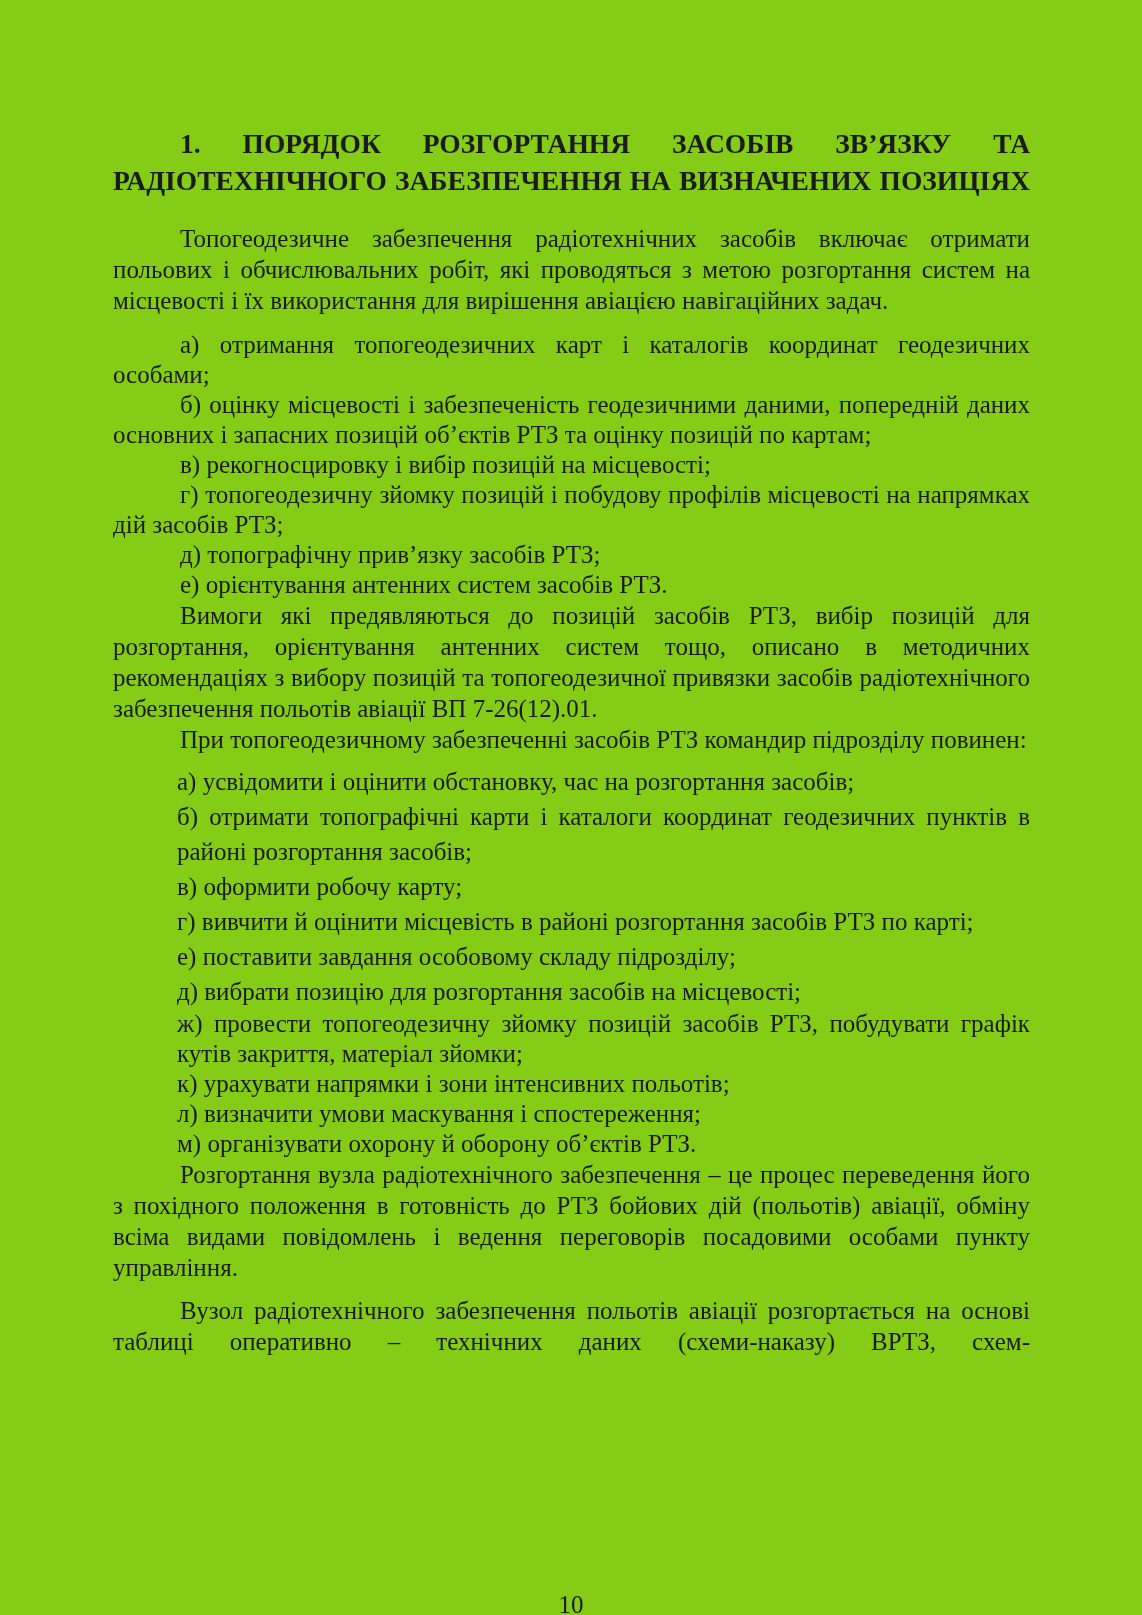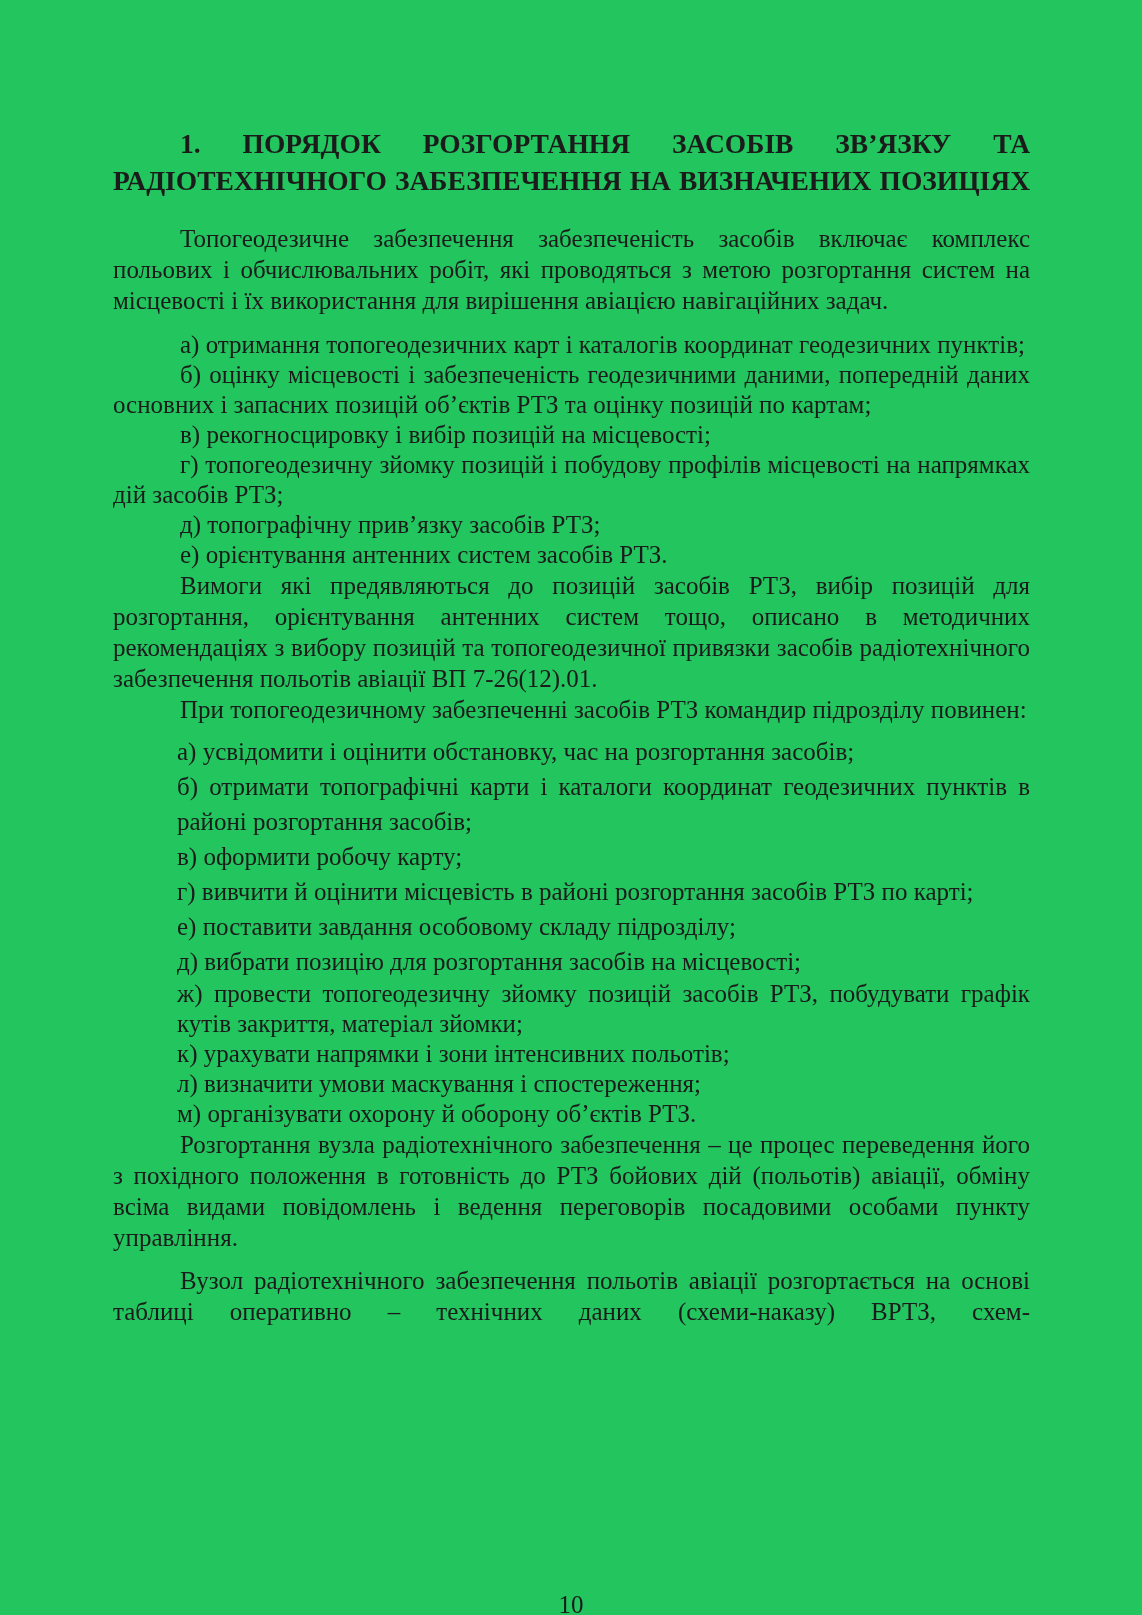--- a/index.html
+++ b/index.html
@@ -12,7 +12,7 @@
     width: 1142px;
     height: 1615px;
     box-sizing: border-box;
-    background: #22c55e;
+    background: #84cc16;
     color: #1b1b1b;
     font-family: "Liberation Serif", "DejaVu Serif", serif;
     padding: 125px 112px 0 113px;

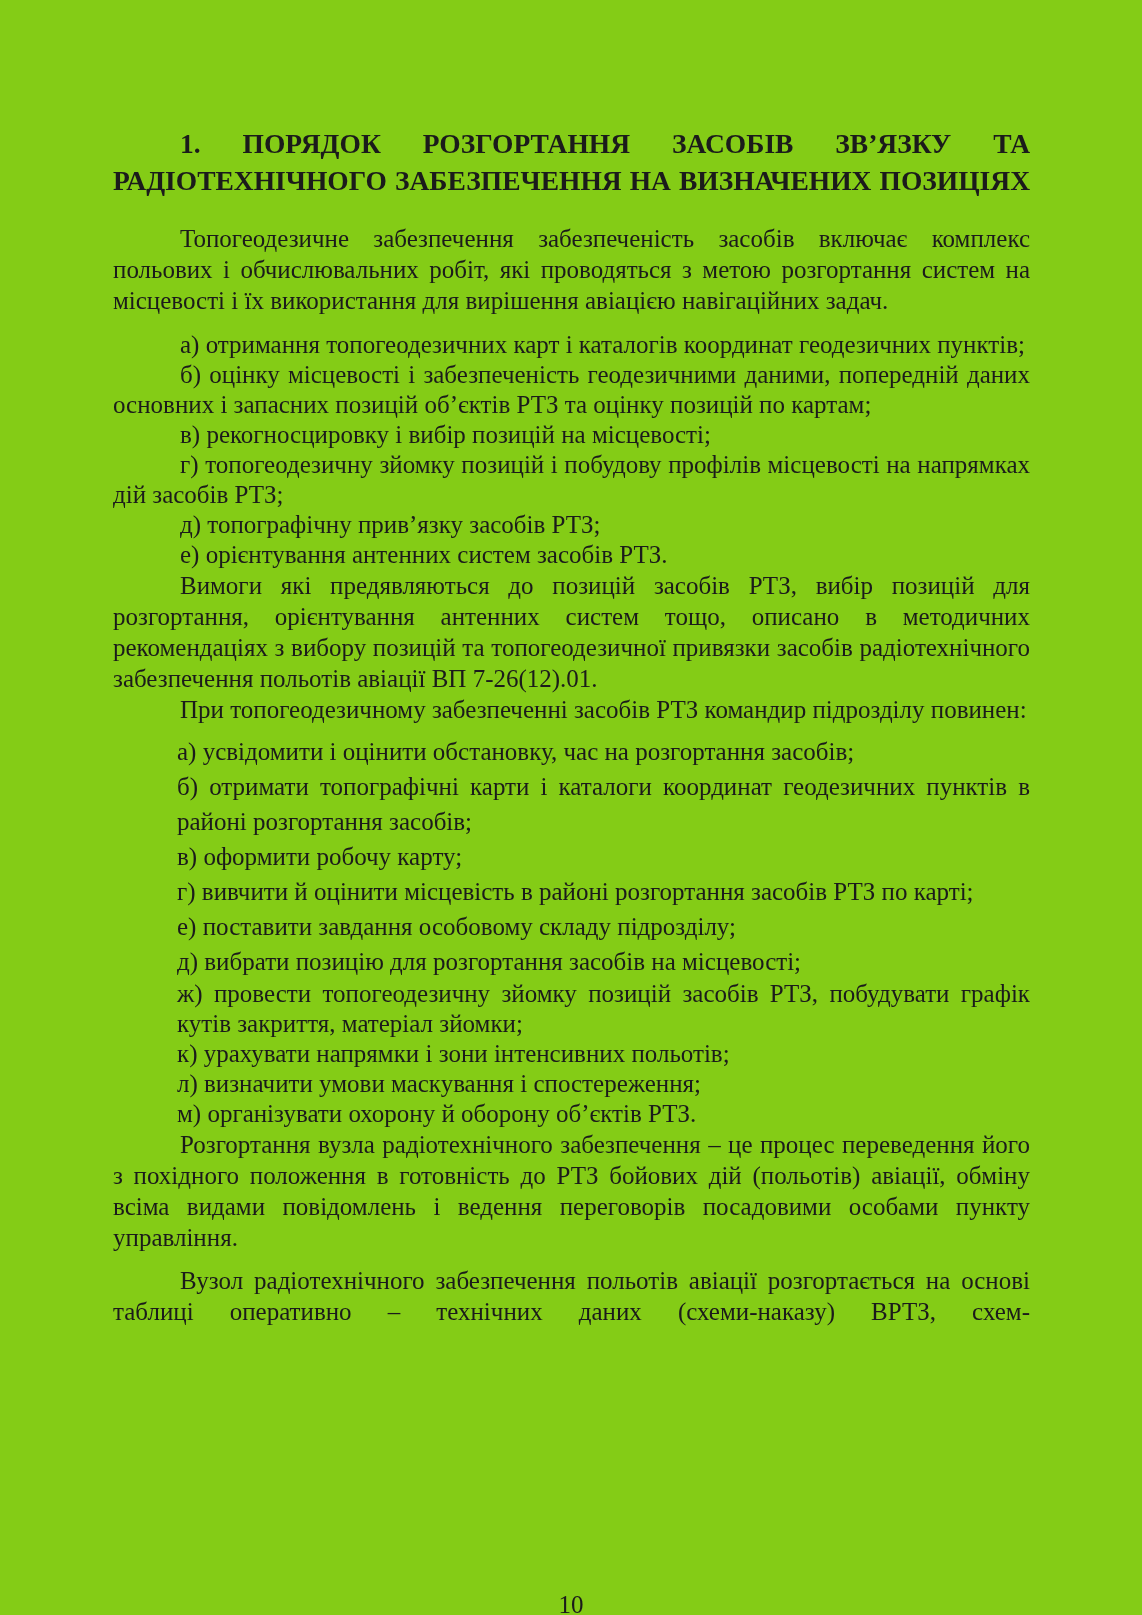--- a/index.html
+++ b/index.html
@@ -83,7 +83,7 @@
     <div class="h-line">РАДІОТЕХНІЧНОГО ЗАБЕЗПЕЧЕННЯ НА ВИЗНАЧЕНИХ ПОЗИЦІЯХ</div>
   </h1>
 
-  <p class="para">Топогеодезичне забезпечення забезпеченість засобів включає комплекс польових і обчислювальних робіт, які проводяться з метою розгортання систем на місцевості і їх використання для вирішення авіацією навігаційних задач.</p>
+  <p class="para">Топогеодезичне забезпечення радіотехнічних засобів включає отримати польових і обчислювальних робіт, які проводяться з метою розгортання систем на місцевості і їх використання для вирішення авіацією навігаційних задач.</p>
 
   <div class="list1">
     <div class="item">а) отримання топогеодезичних карт і каталогів координат геодезичних пунктів;</div>

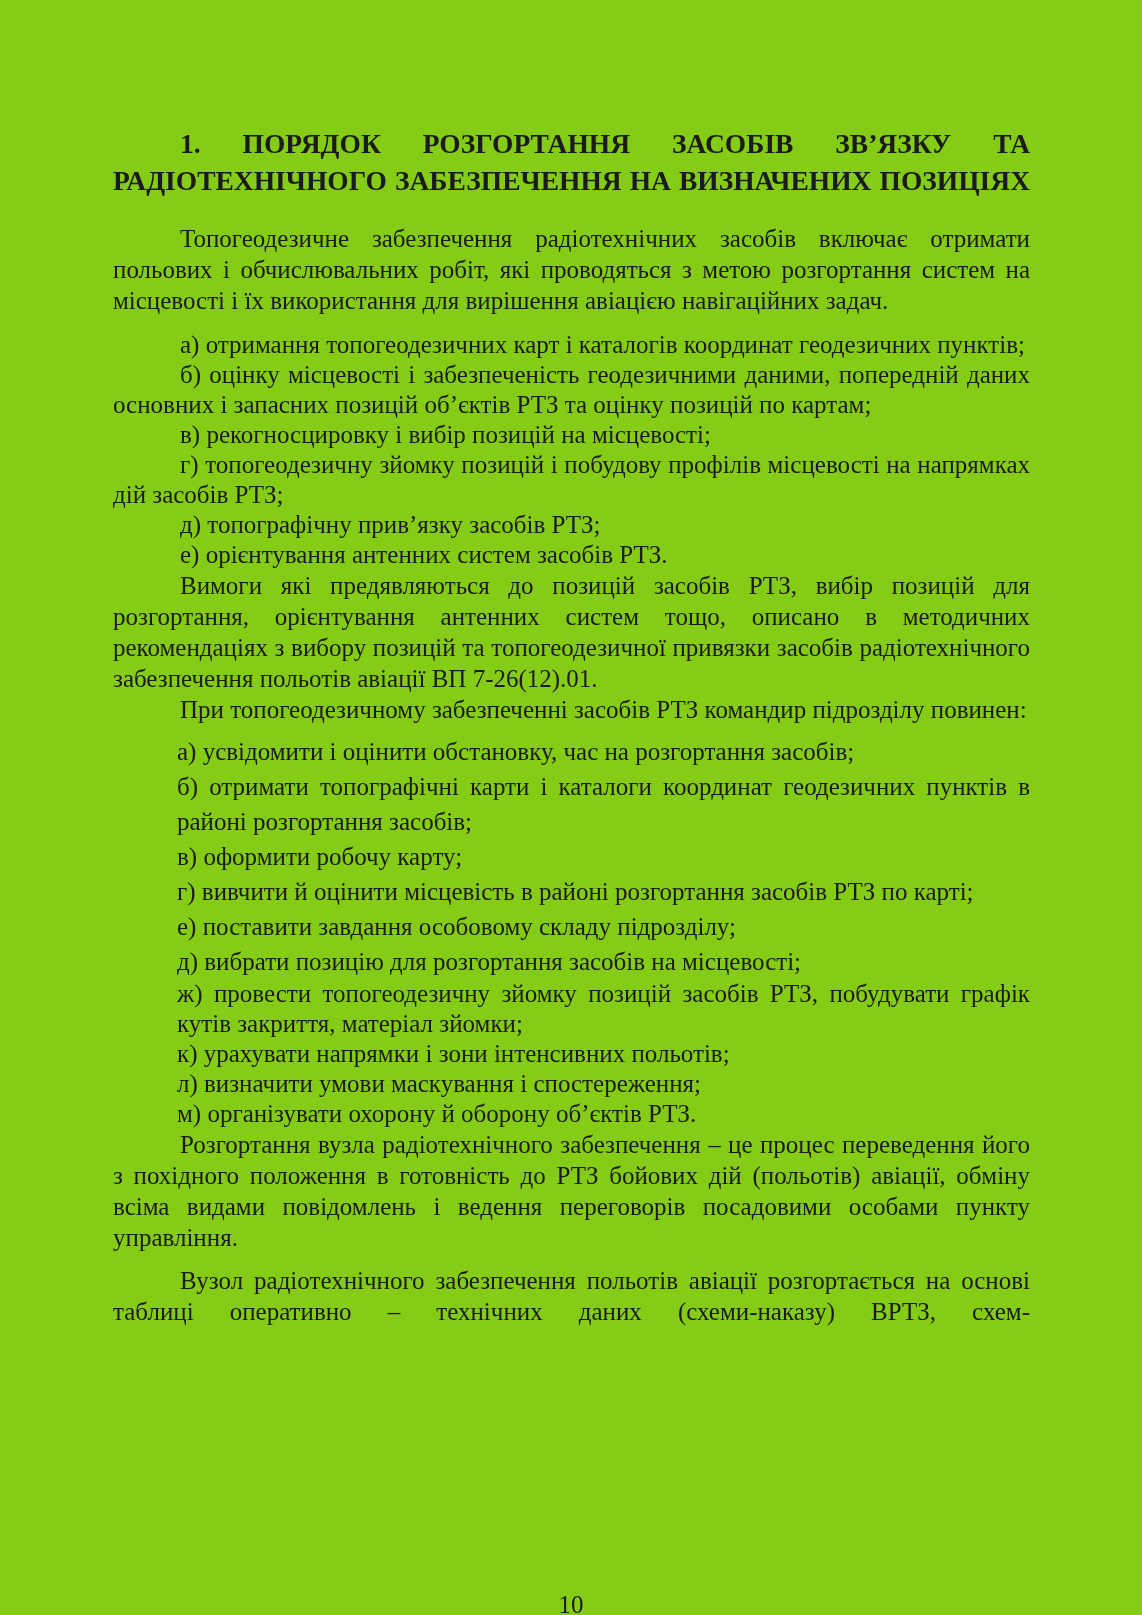--- a/index.html
+++ b/index.html
@@ -86,7 +86,7 @@
   <p class="para">Топогеодезичне забезпечення радіотехнічних засобів включає отримати польових і обчислювальних робіт, які проводяться з метою розгортання систем на місцевості і їх використання для вирішення авіацією навігаційних задач.</p>
 
   <div class="list1">
-    <div class="item">а) отримання топогеодезичних карт і каталогів координат геодезичних пунктів;</div>
+    <div class="item">а) отримання топогеодезичних карт і каталогів координат геодезичних особами;</div>
     <div class="item">б) оцінку місцевості і забезпеченість геодезичними даними, попередній даних основних і запасних позицій об’єктів РТЗ та оцінку позицій по картам;</div>
     <div class="item">в) рекогносцировку і вибір позицій на місцевості;</div>
     <div class="item">г) топогеодезичну зйомку позицій і побудову профілів місцевості на напрямках дій засобів РТЗ;</div>

